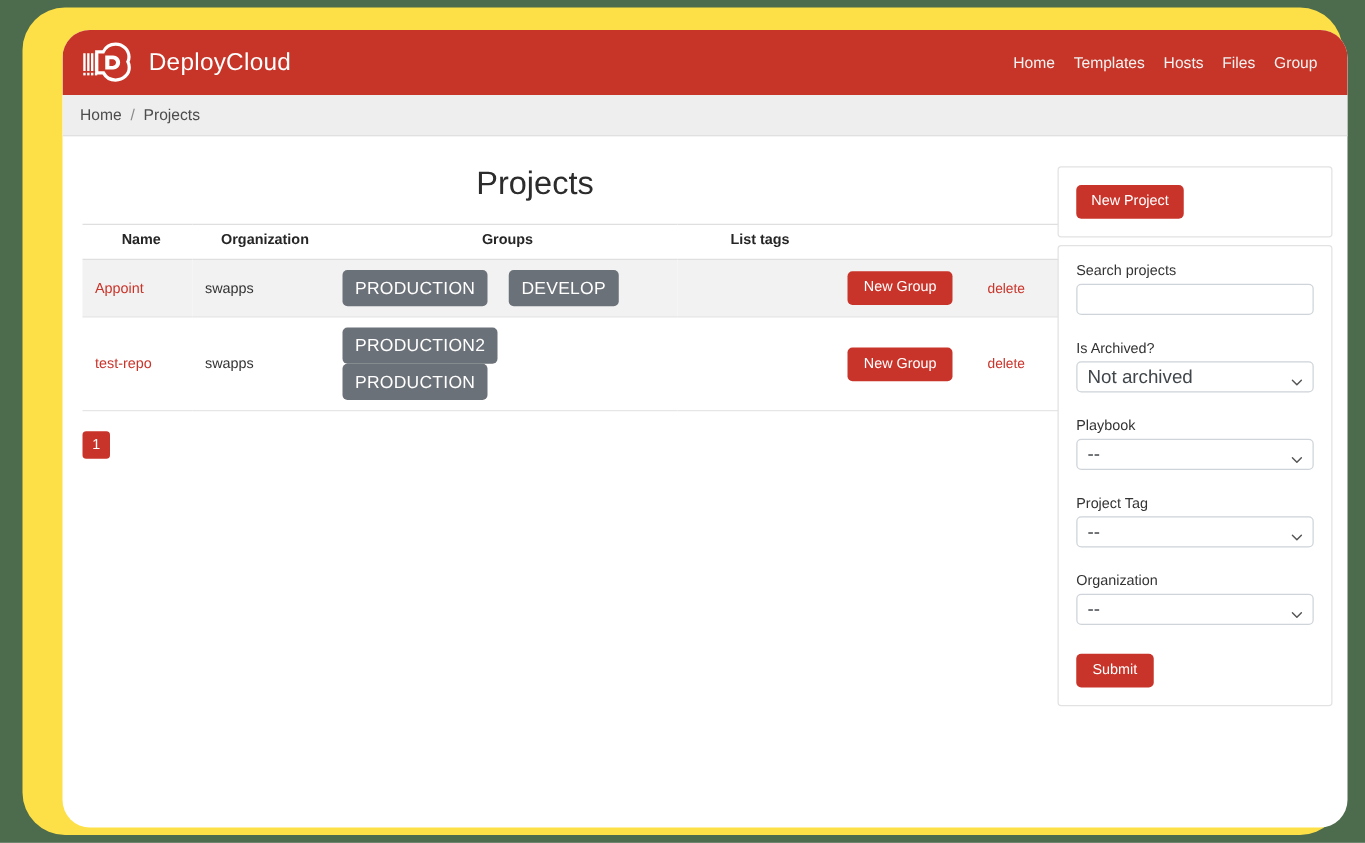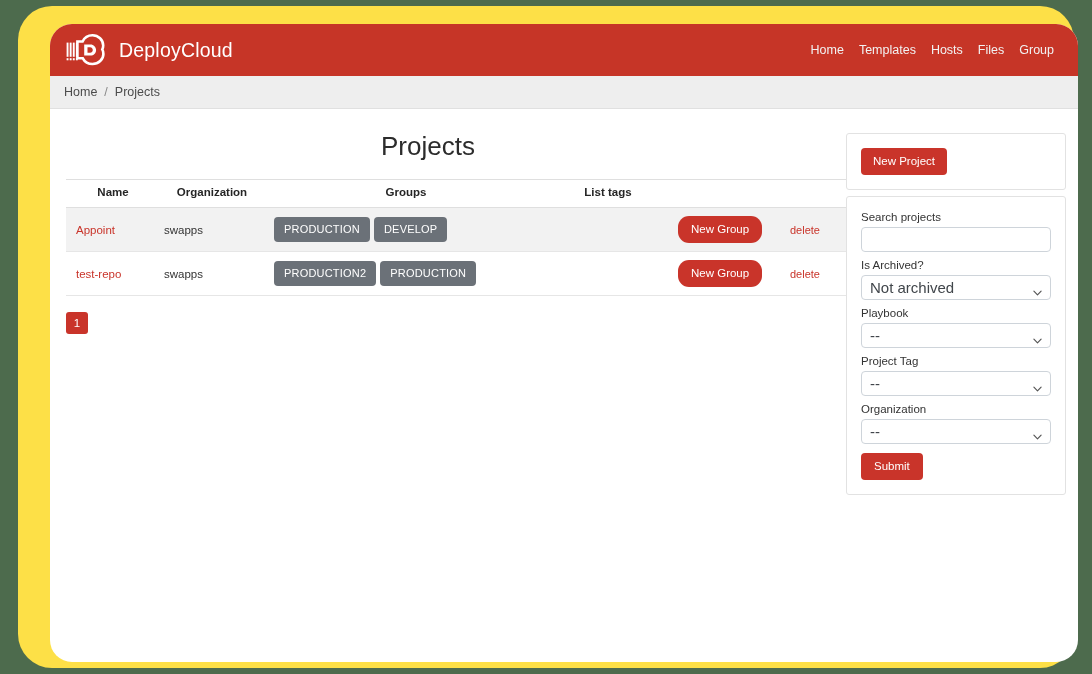--- a/index.html
+++ b/index.html
@@ -212,7 +212,7 @@
     color: #2b2b2b;
     margin: 0 0 10px 0;
   }
-  .field { margin-bottom: 7px; }
+  .field { margin-bottom: 21px; }
   .field-label {
     display: block;
     font-size: 11.5px;

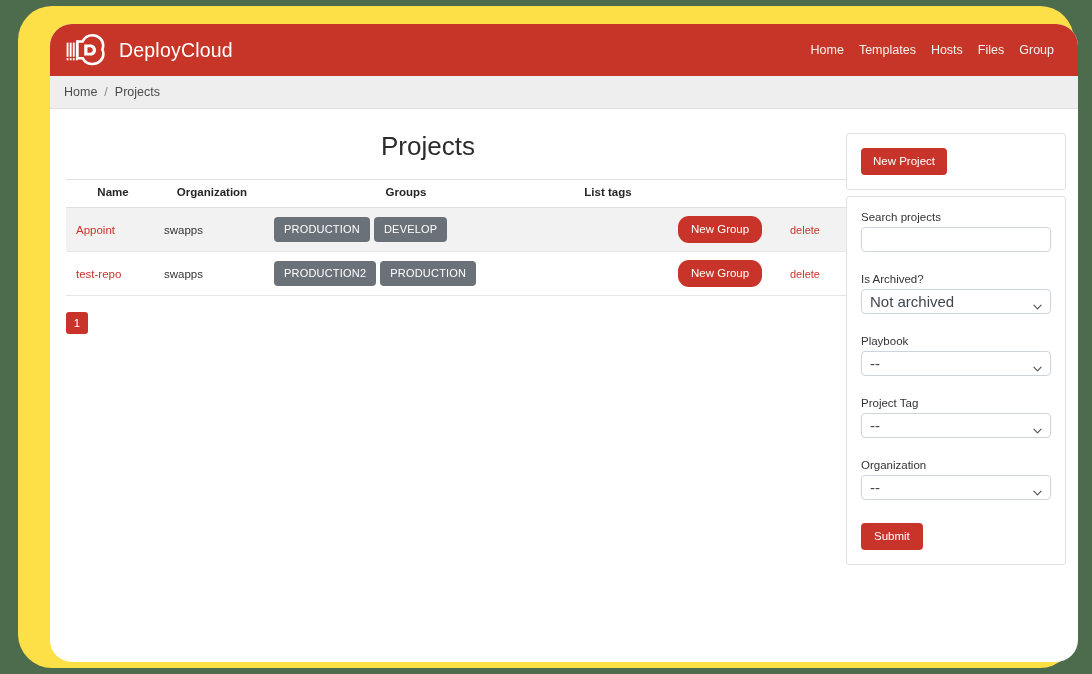--- a/index.html
+++ b/index.html
@@ -140,11 +140,11 @@
     display: inline-block;
     background: #6b7178;
     color: #fff;
-    font-size: 11px;
+    font-size: 14px;
     letter-spacing: .2px;
     padding: 6px 10px 7px 10px;
     border-radius: 4px;
-    margin-right: 4px;
+    margin-right: 17px;
     white-space: nowrap;
     cursor: pointer;
   }

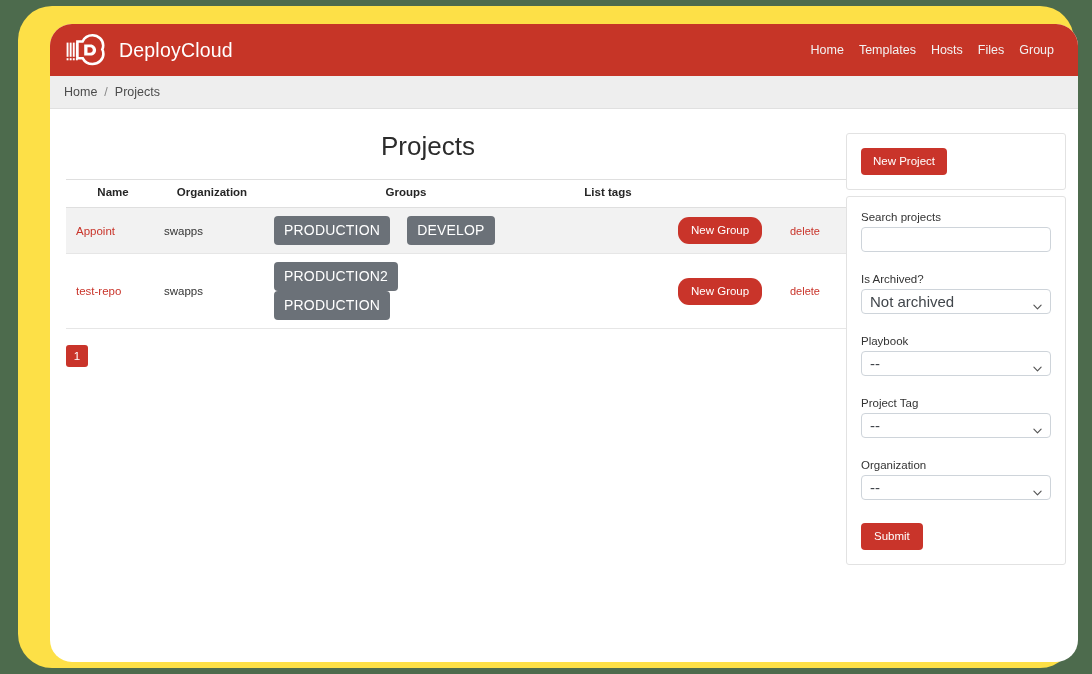--- a/index.html
+++ b/index.html
@@ -164,7 +164,6 @@
   .btn-newgroup {
     font-size: 11.5px;
     padding: 7px 13px 8px 13px;
-    border-radius: 11px;
   }
   .delete-link {
     color: #c9342a;

